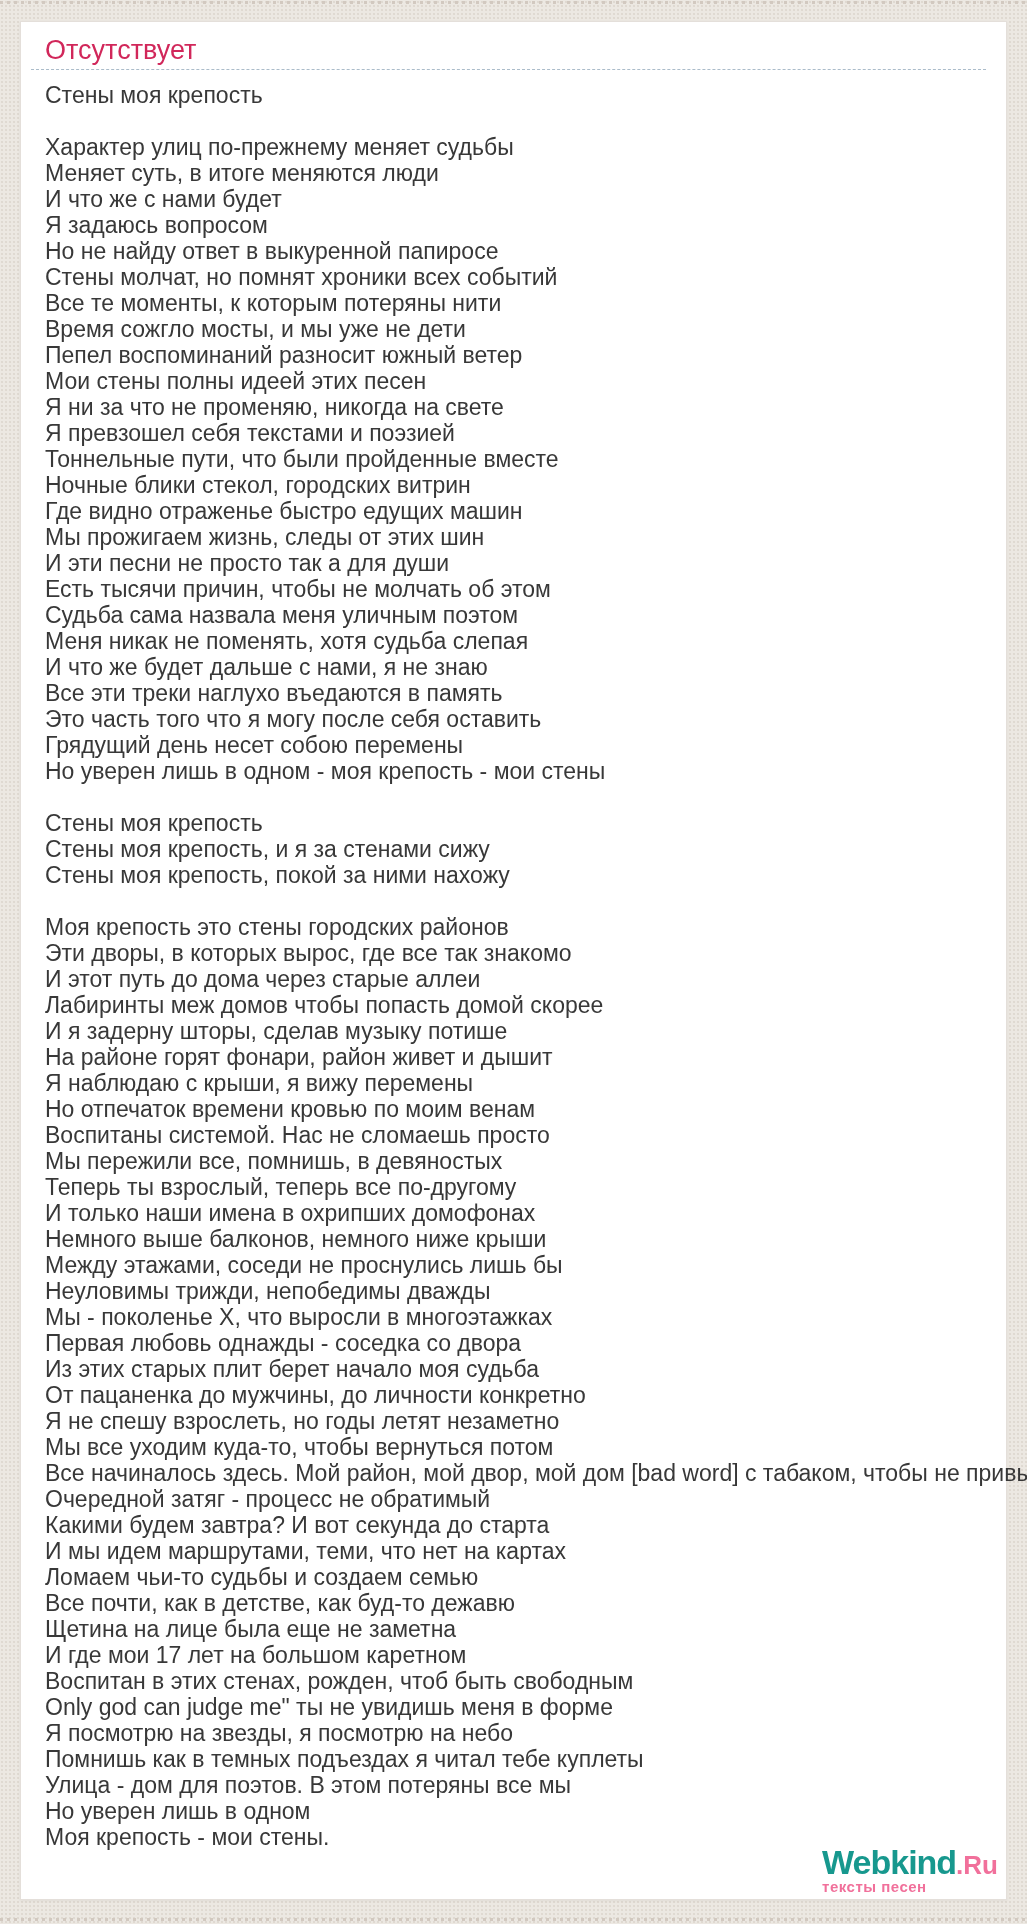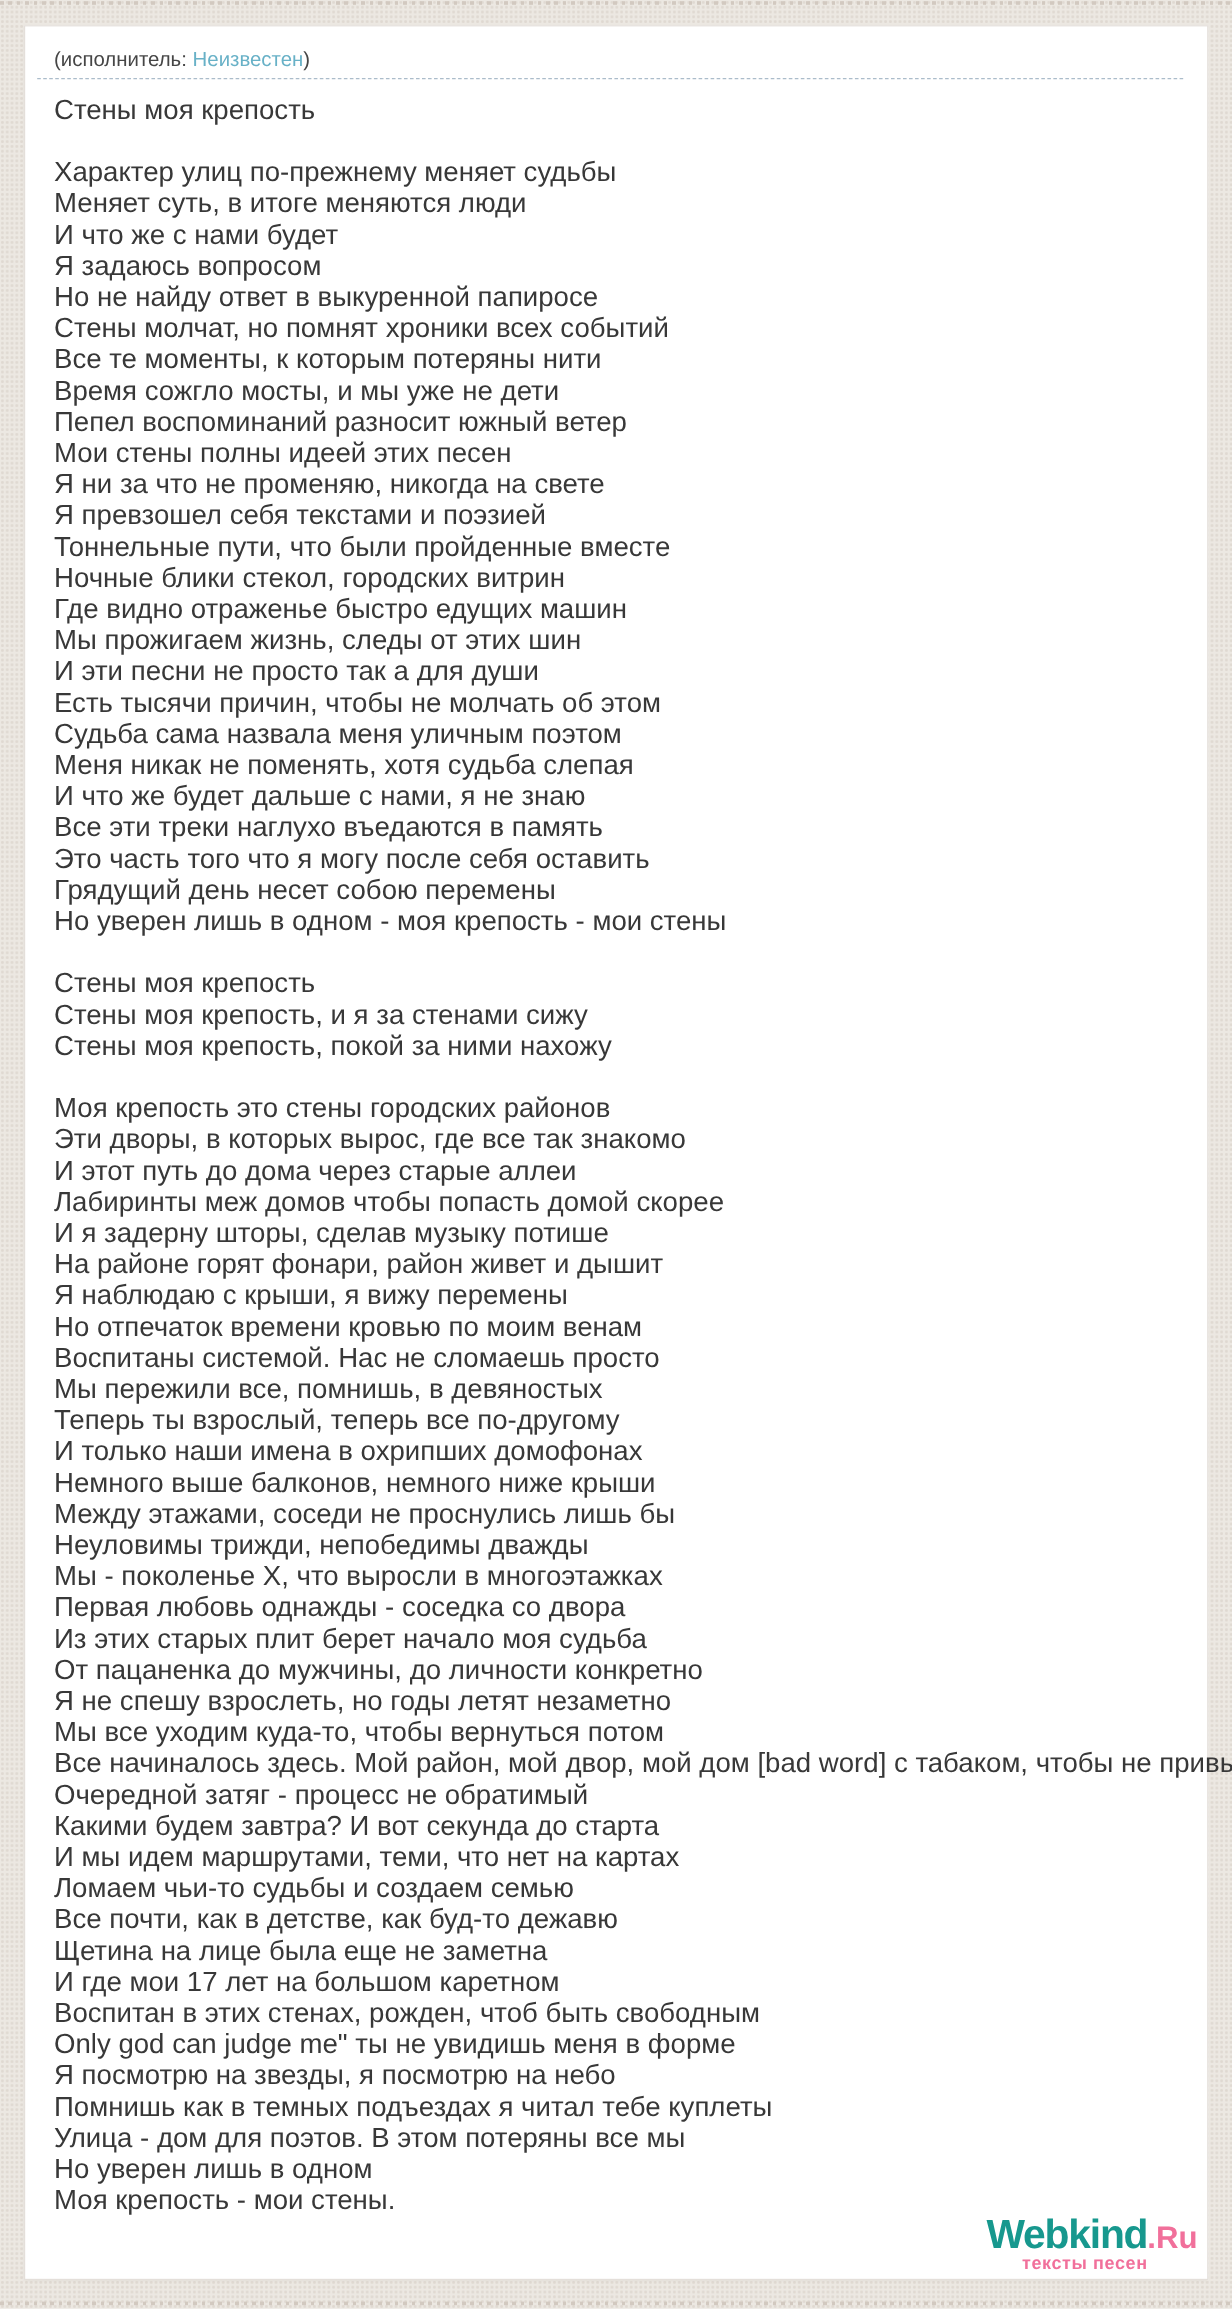--- a/index.html
+++ b/index.html
@@ -99,6 +99,7 @@
 
 <div class="card">
 
+  <h1 class="title">Отсутствует</h1>
 
   <div class="artist"><span>(исполнитель: </span><a class="artist-link">Неизвестен</a><span>)</span></div>
 

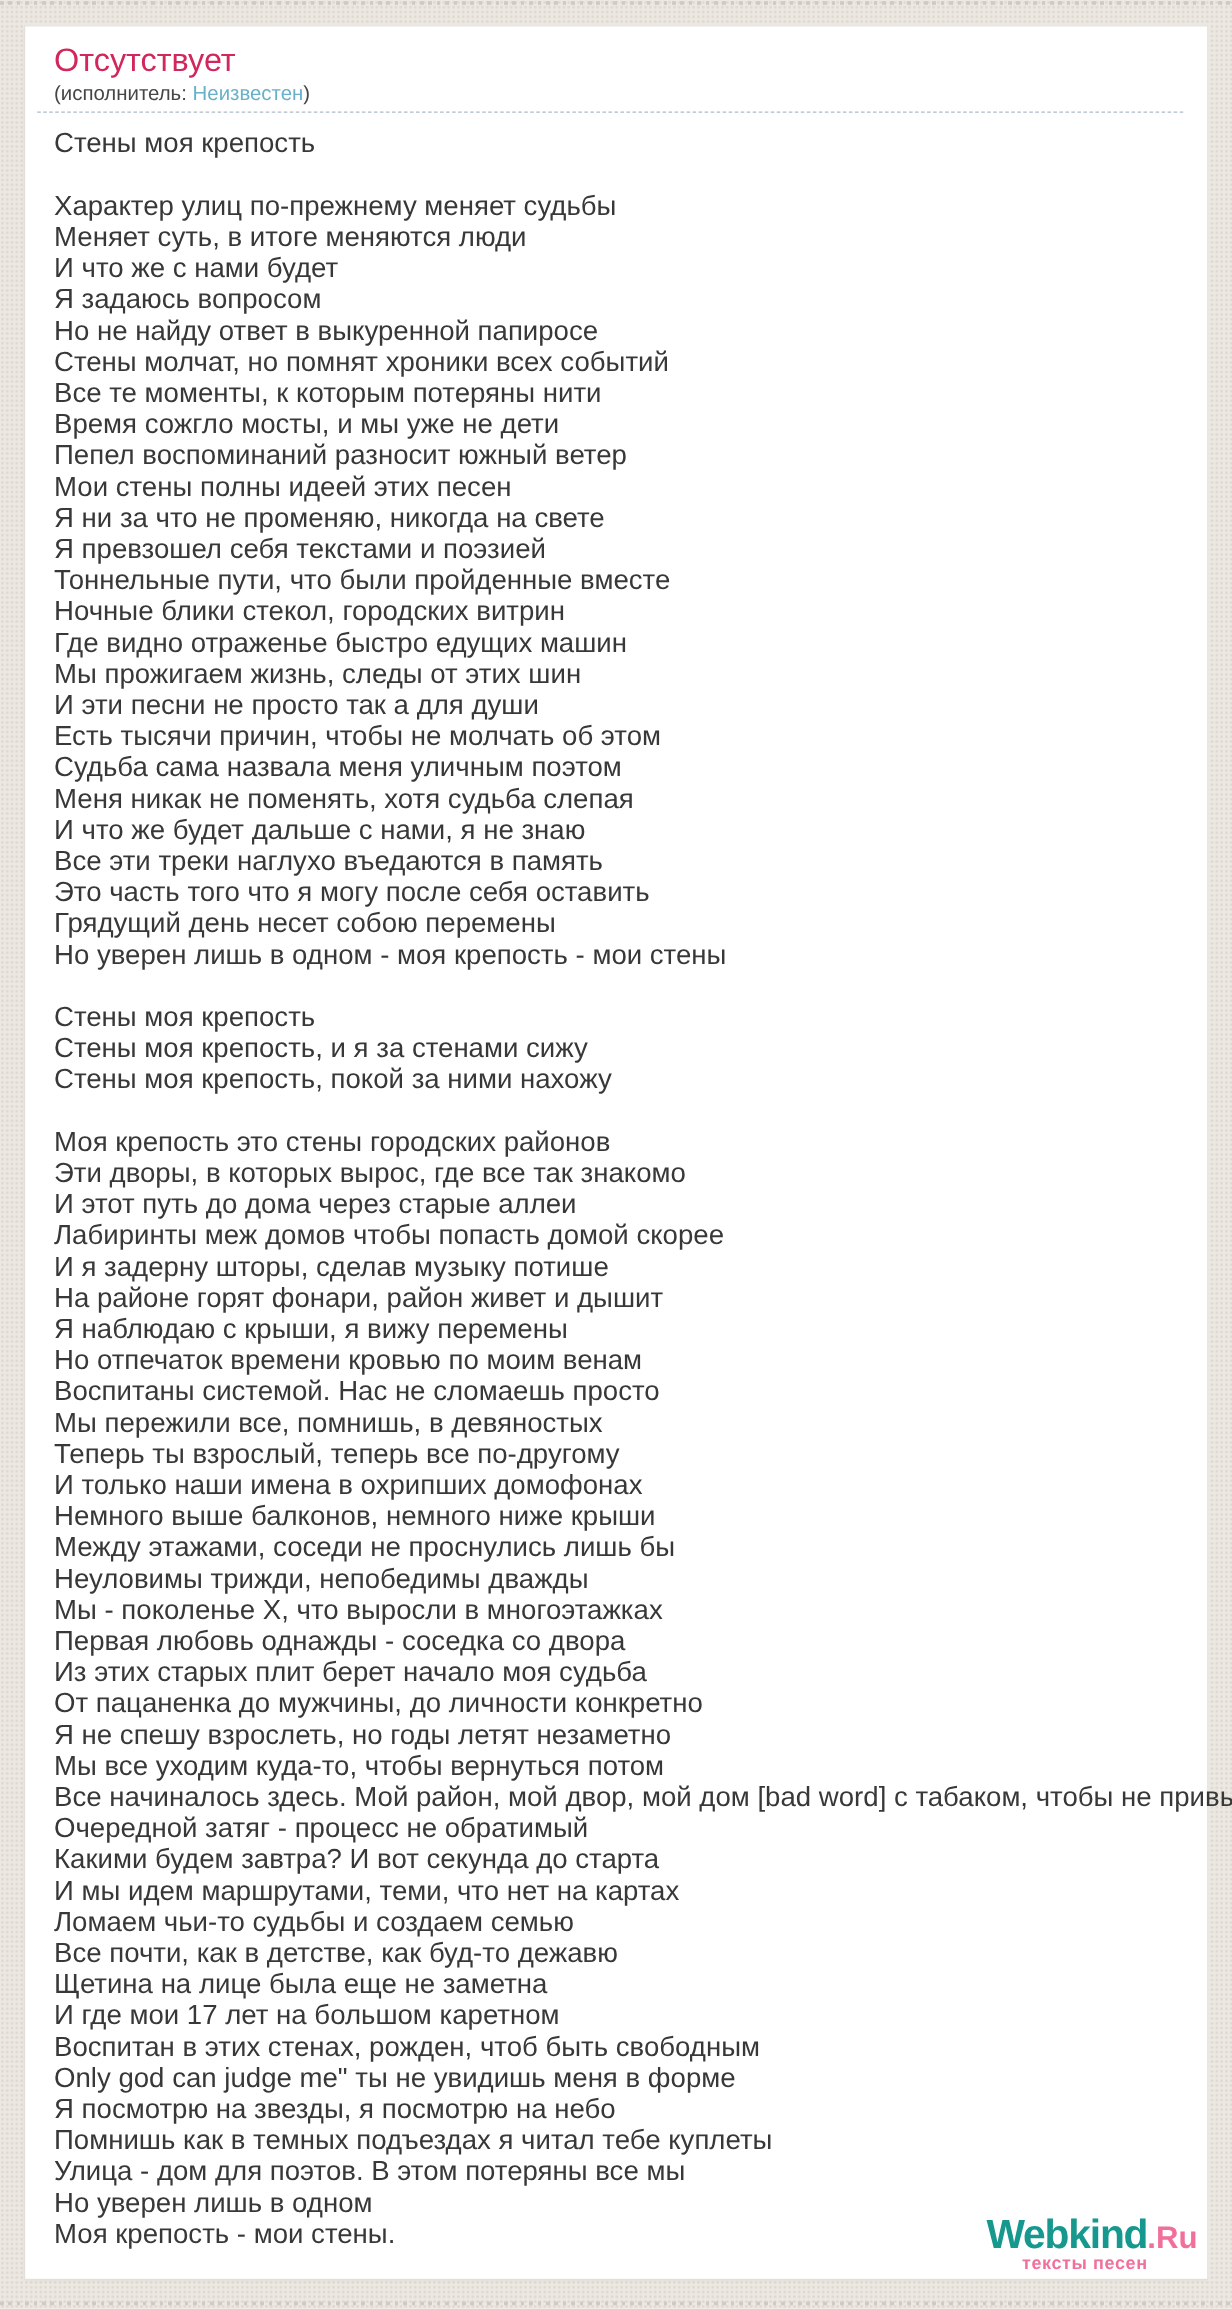--- a/index.html
+++ b/index.html
@@ -101,7 +101,6 @@
 
   <h1 class="title">Отсутствует</h1>
 
-  <div class="artist"><span>(исполнитель: </span><a class="artist-link">Неизвестен</a><span>)</span></div>
 
   <div class="separator"></div>
 

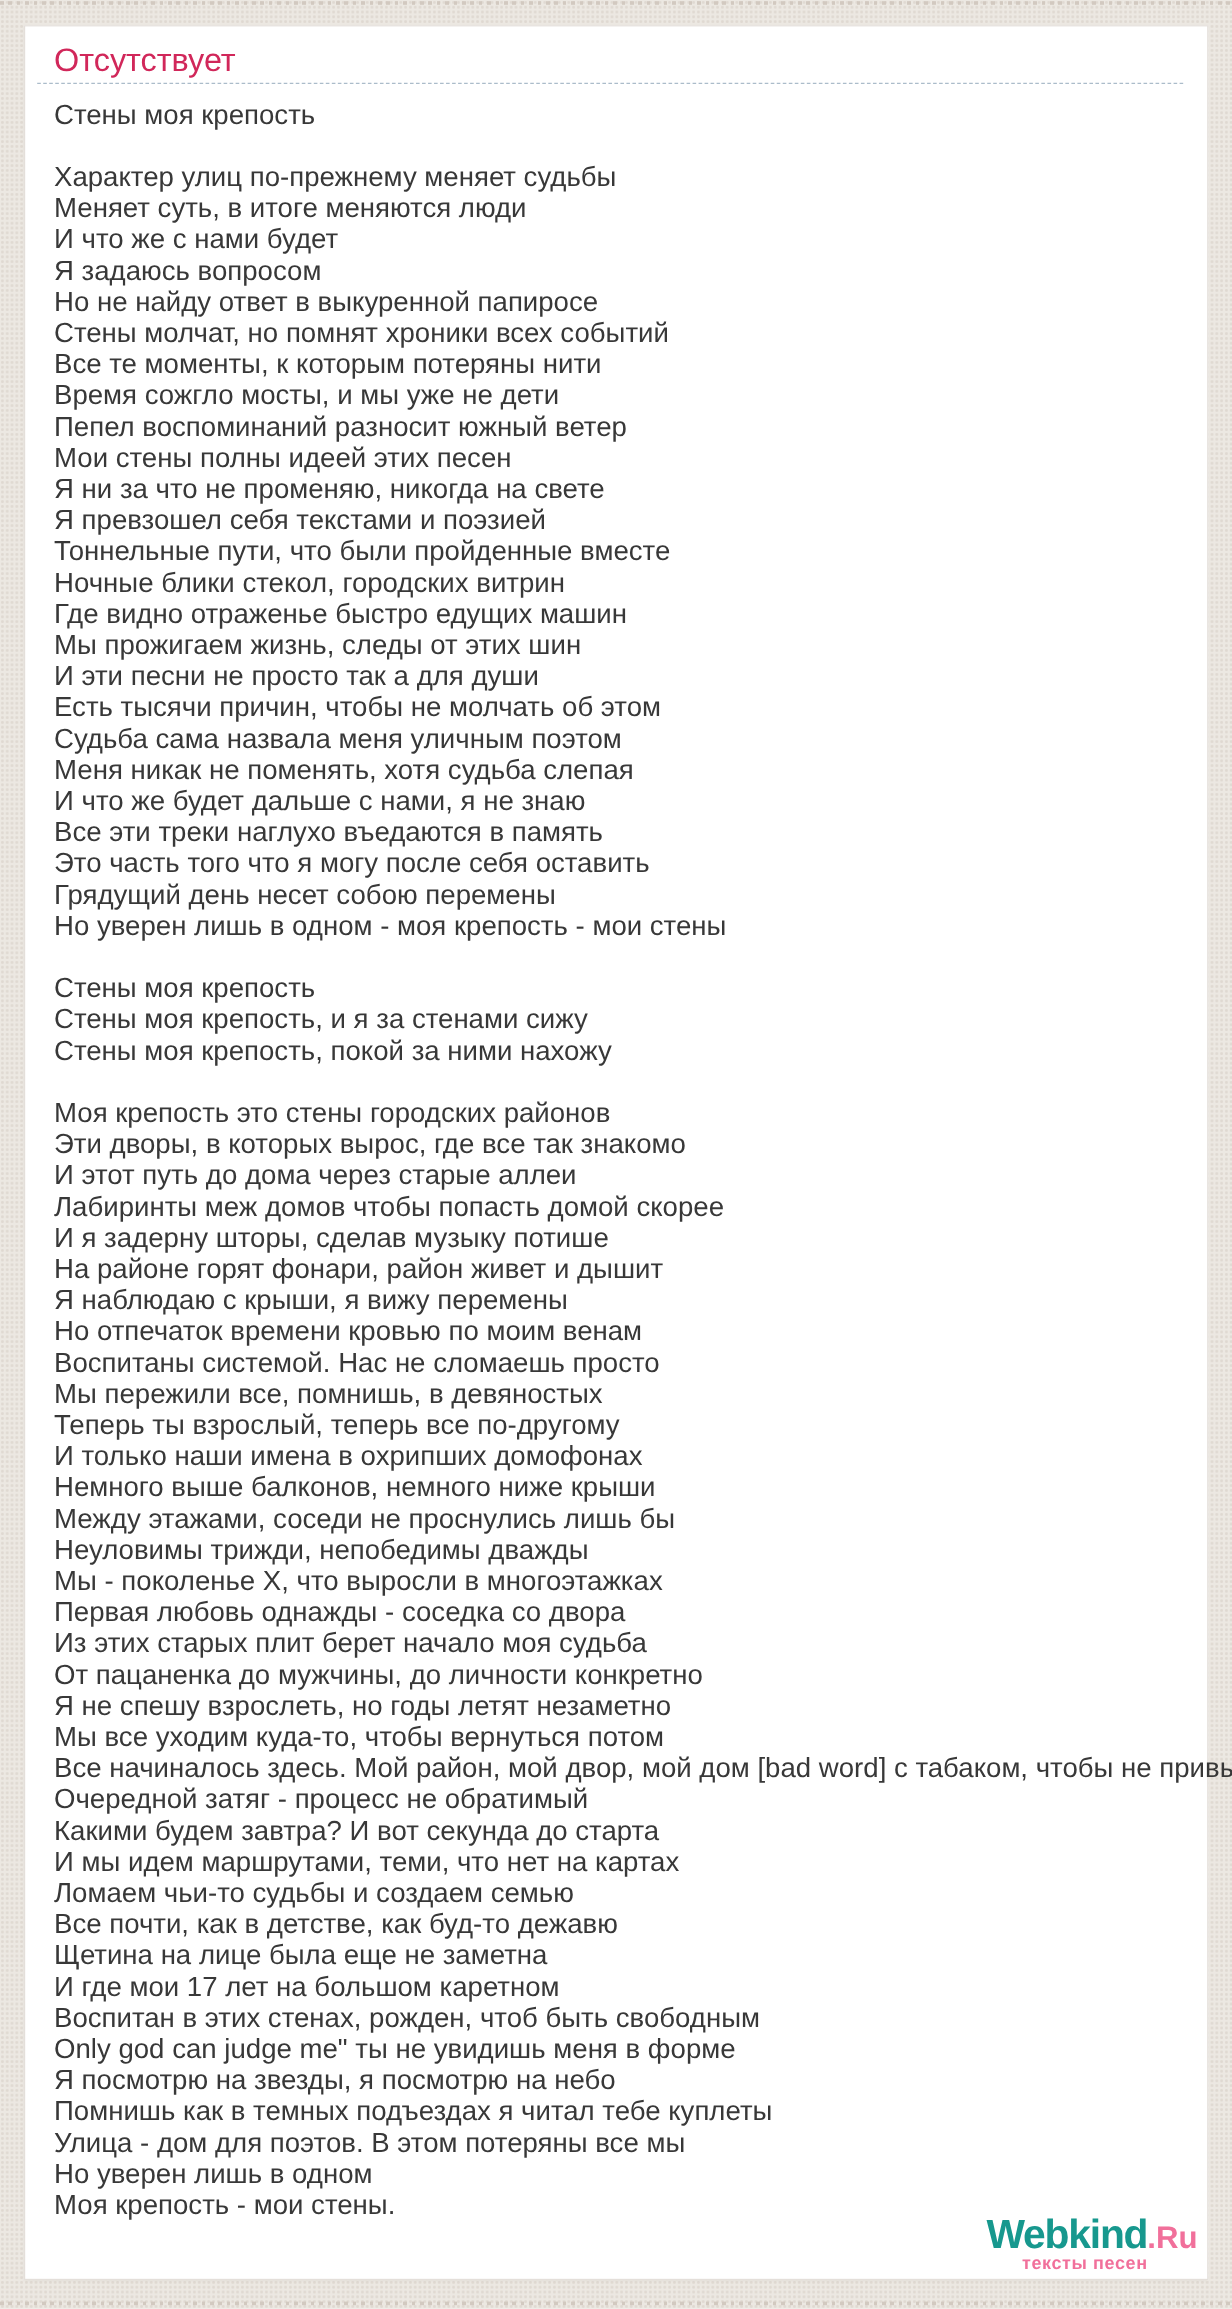--- a/index.html
+++ b/index.html
@@ -66,7 +66,7 @@
     position: absolute;
     right: 8px;
     bottom: 4px;
-    text-align: center;
+    text-align: left;
     cursor: pointer;
     line-height: 36px;
   }

